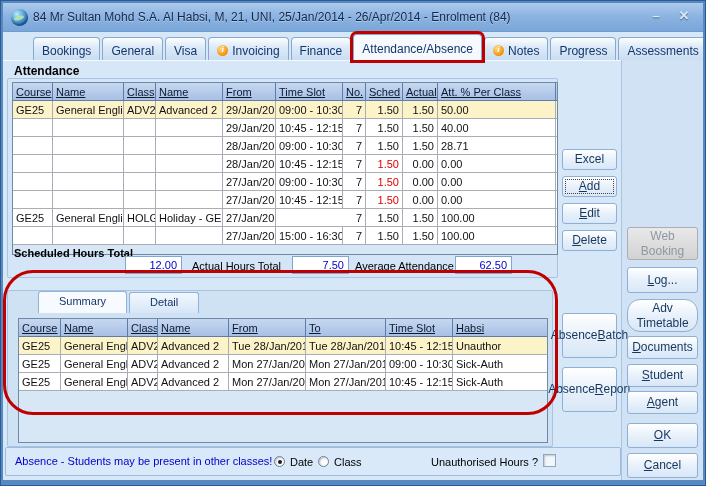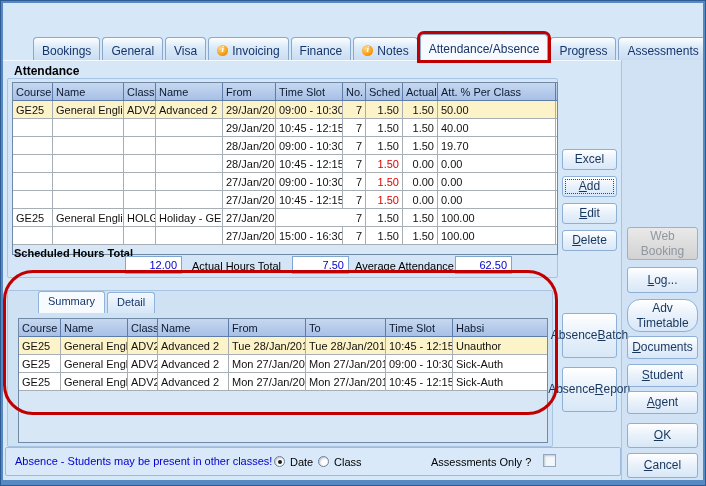--- a/index.html
+++ b/index.html
@@ -94,6 +94,12 @@
 
 <div class="window">
 
+  <div class="titlebar">
+    <span class="app-icon"></span>
+    <span class="title-text">84 Mr Sultan Mohd S.A. Al Habsi, M, 21, UNI, 25/Jan/2014 - 26/Apr/2014 - Enrolment (84)</span>
+    <span class="win-btn win-min">–</span>
+    <span class="win-btn win-close">✕</span>
+  </div>
 
   <div id="main-tabs">
       <div class="tab">

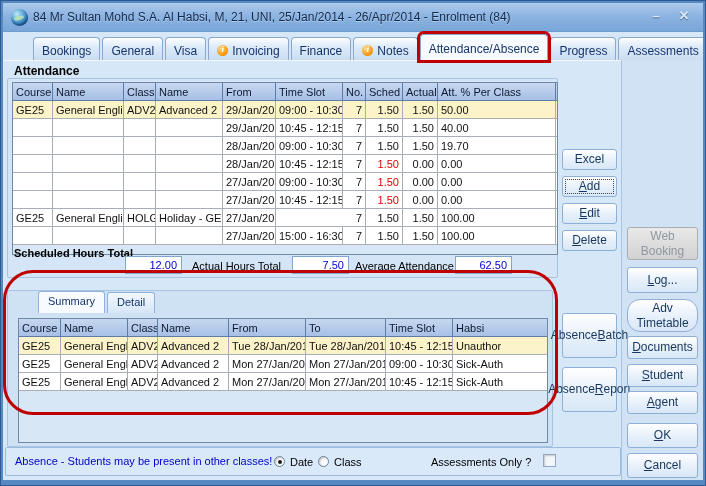--- a/index.html
+++ b/index.html
@@ -118,12 +118,12 @@
       <div class="tab">
         <span>Finance</span>
       </div>
+      <div class="tab active">
+        <span>Attendance/Absence</span>
+      </div>
       <div class="tab">
         <span class="tab-icon"></span>
         <span>Notes</span>
-      </div>
-      <div class="tab active">
-        <span>Attendance/Absence</span>
       </div>
       <div class="tab">
         <span>Progress</span>

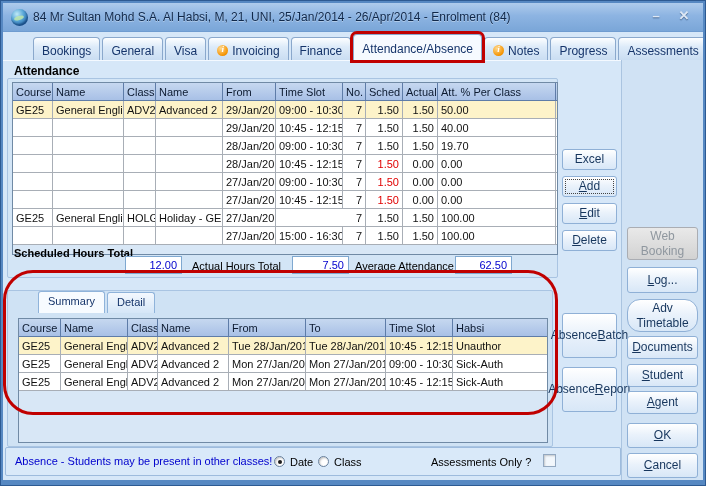--- a/index.html
+++ b/index.html
@@ -49,7 +49,7 @@
   .g-hdr { display:flex; height:18px; background:linear-gradient(180deg,#c6d8f0,#a8c0e6);
     border-bottom:1px solid #5e7ca8; }
   .g-hc { border-right:1px solid #5e7ca8; padding:3px 0 0 3px; color:#0c1a30;
-    white-space:nowrap; overflow:hidden; flex:none; }
+    white-space:nowrap; overflow:hidden; flex:none;text-decoration:underline; }
   .g-row { display:flex; height:18px; background:#fff; border-bottom:1px solid #a8aeb6; }
   .g-row.sel { background:#fdf3c9; }
   .g-c { border-right:1px solid #a8aeb6; padding:3px 3px 0 3px; white-space:nowrap;

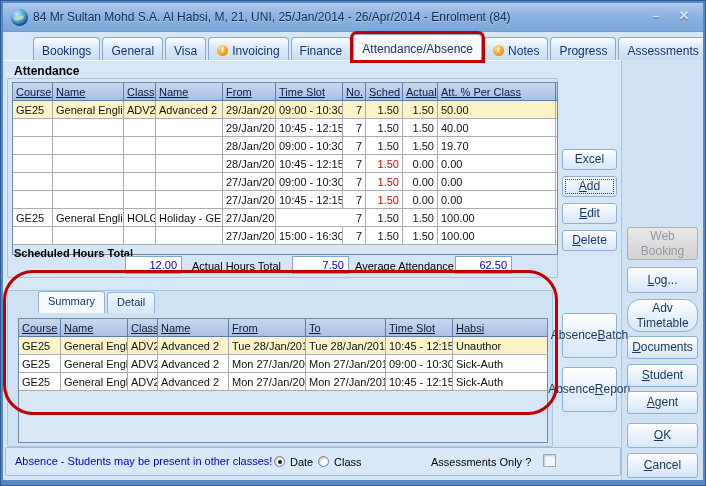--- a/index.html
+++ b/index.html
@@ -185,7 +185,7 @@
         <div class="g-c r" style="width: 23px;">7</div>
         <div class="g-c r" style="width: 37px;">1.50</div>
         <div class="g-c r" style="width: 35px;">1.50</div>
-        <div class="g-c" style="width: 118px;">19.70</div>
+        <div class="g-c" style="width: 118px;">28.71</div>
       </div>
       <div class="g-row">
         <div class="g-c" style="width: 40px;"></div>

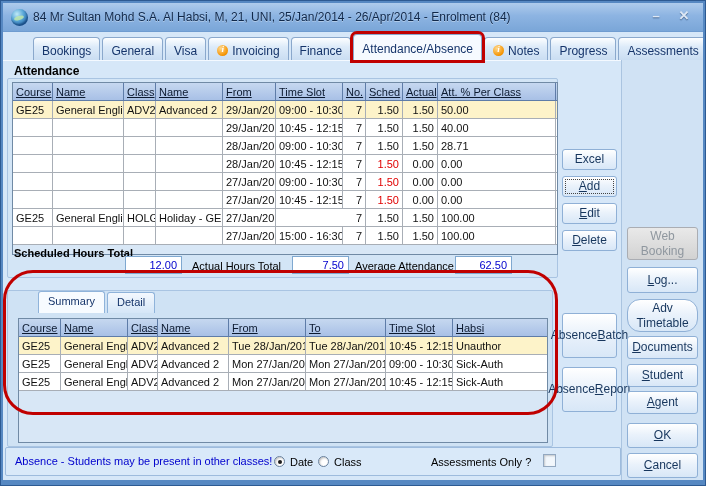--- a/index.html
+++ b/index.html
@@ -62,7 +62,7 @@
     color:#0000cd; font-size:11px; text-align:right; padding:2px 4px 0 2px; }
   
   .stabs { position:absolute; display:flex; gap:2px; align-items:flex-end; z-index:4; }
-  .stab { height:21px; padding:3px 9px 0; border:1px solid #8fb3da; border-bottom:none;
+  .stab { height:21px; padding:3px 20px 0; border:1px solid #8fb3da; border-bottom:none;
     border-radius:3px 3px 0 0; background:linear-gradient(180deg,#f3f8fe,#d5e6f7);
     color:#16356b; font-size:11px; }
   .stab.active { background:#f7fbff; height:22px; }

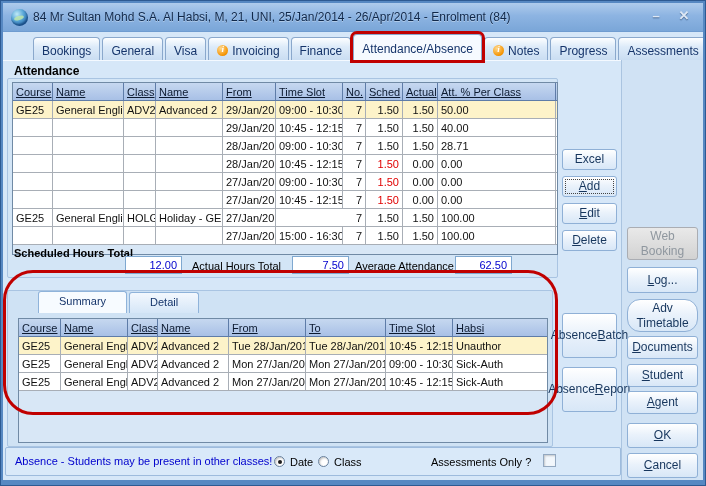--- a/index.html
+++ b/index.html
@@ -328,7 +328,7 @@
     <span class="opt-lbl" style="left:284px; top:8px;">Date</span>
     <span class="radio" style="left:312px; top:8px;"></span>
     <span class="opt-lbl" style="left:328px; top:8px;">Class</span>
-    <span class="opt-lbl" style="left:425px; top:8px;">Assessments Only ?</span>
+    <span class="opt-lbl" style="left:425px; top:8px;">Unauthorised Hours ?</span>
     <span class="chk" style="left:537px; top:6px;"></span>
   </div>
 

